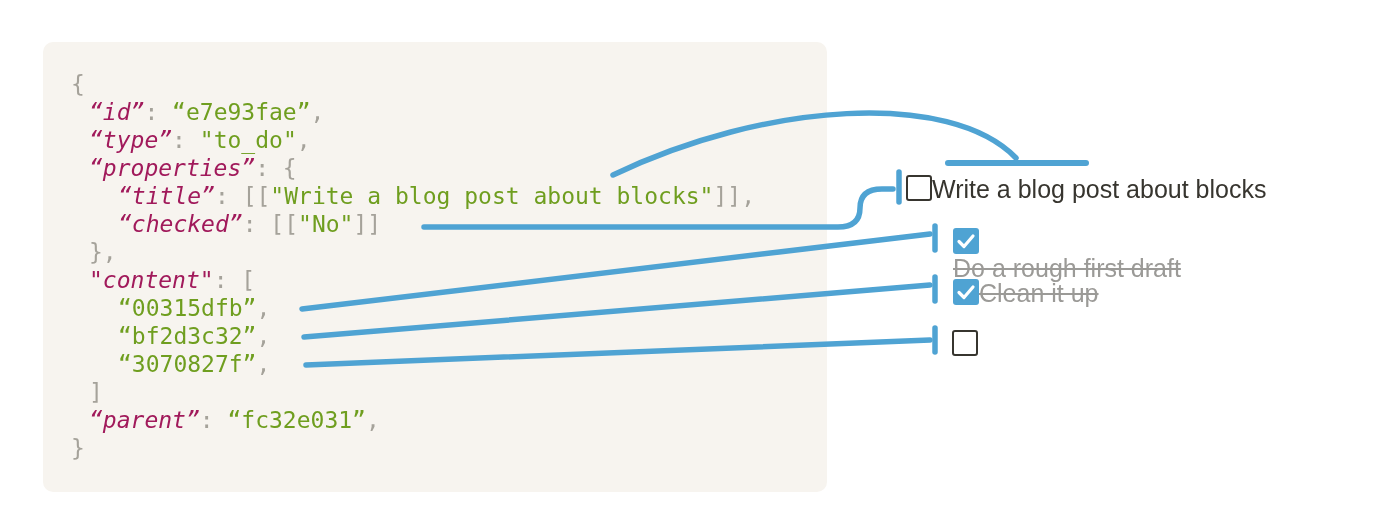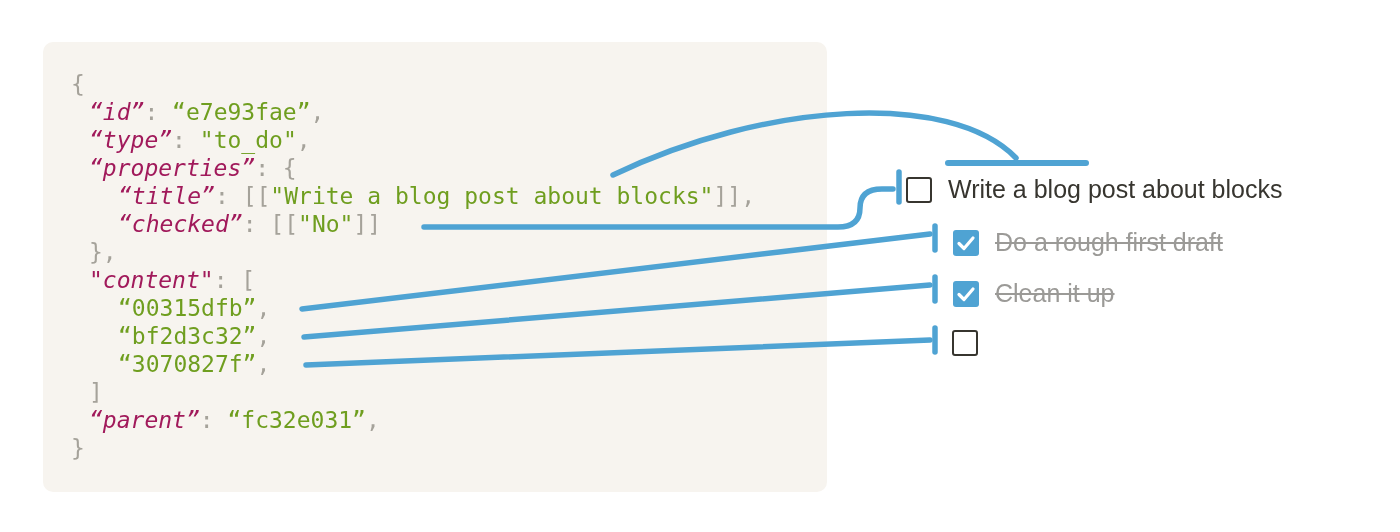--- a/index.html
+++ b/index.html
@@ -31,7 +31,7 @@
   .bar { stroke-width:6; }
 
   
-  .todo-row { position:absolute; display:flex; align-items:center; gap:16px; }
+  .todo-row { position:absolute; display:flex; }
   .row0 { left:906px; top:175px; }
   .row1 { left:953px; top:228px; }
   .row2 { left:953px; top:279px; }

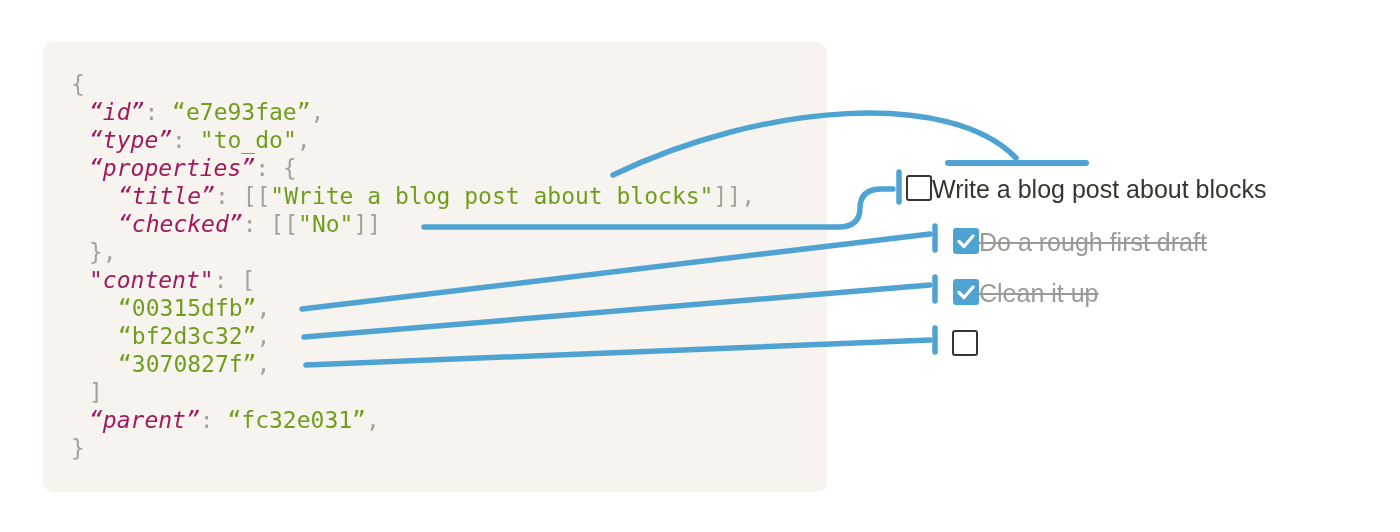--- a/index.html
+++ b/index.html
@@ -33,7 +33,7 @@
   
   .todo-row { position:absolute; display:flex; }
   .row0 { left:906px; top:175px; }
-  .row1 { left:953px; top:228px; }
+  .row1 { left:953px; top:228px;flex-direction:column; }
   .row2 { left:953px; top:279px; }
   .row3 { left:952px; top:330px; }
   .checkbox {

